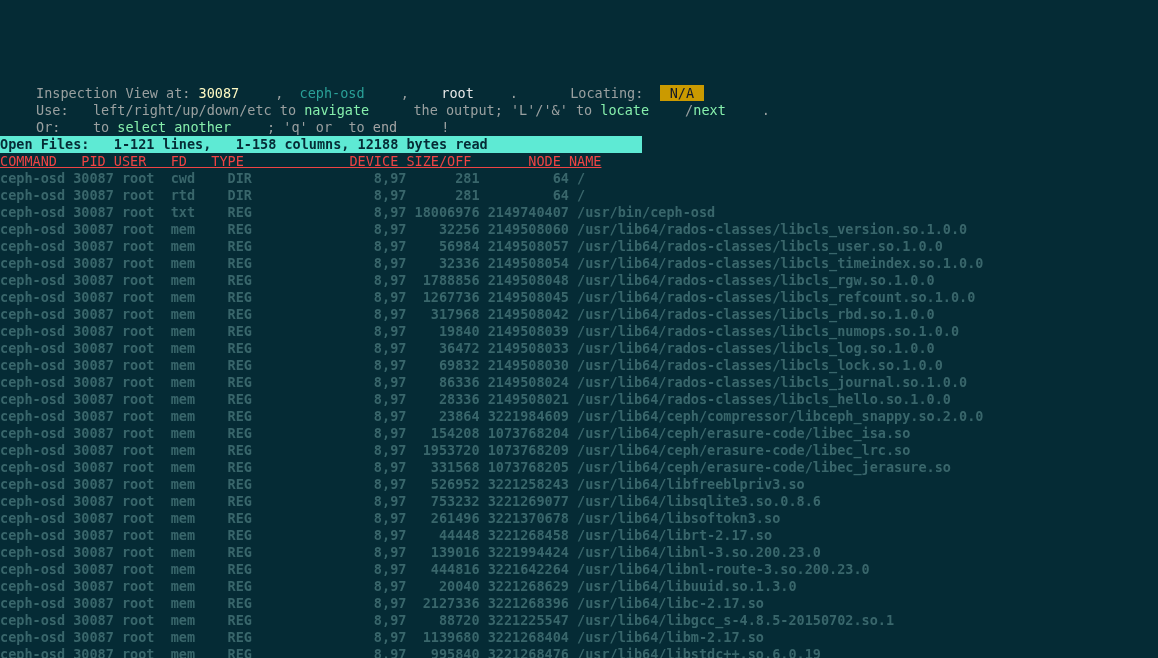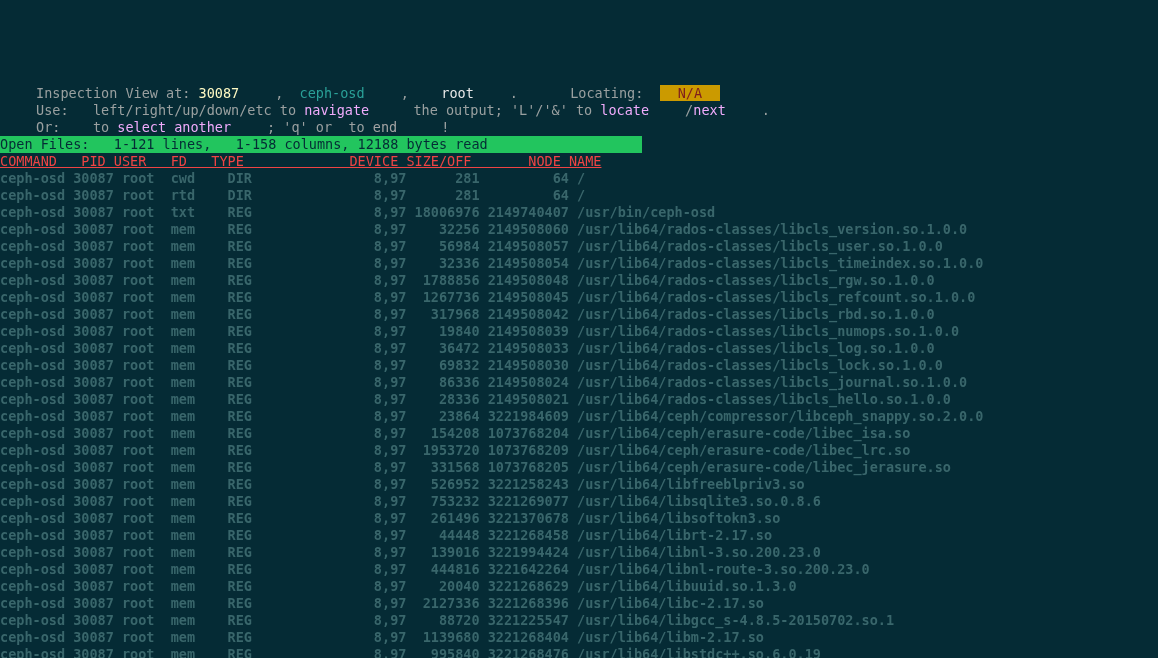--- a/index.html
+++ b/index.html
@@ -28,7 +28,7 @@
   .c-cyan { color: #2aa198; }
   .c-orange { color: #f0abfc; }
   .c-red { color: #a3a3a3; }
-  .bg-orange { background:#cb9a00; color:#7f1d1d; padding:0 10px;}
+  .bg-orange { background:#cb9a00; color:#0f172a; padding:0 2px;}
   .header-cols { color: #ef4444; text-decoration: underline;}
   .row { color:#39666b;font-weight:bold;}
 </style>

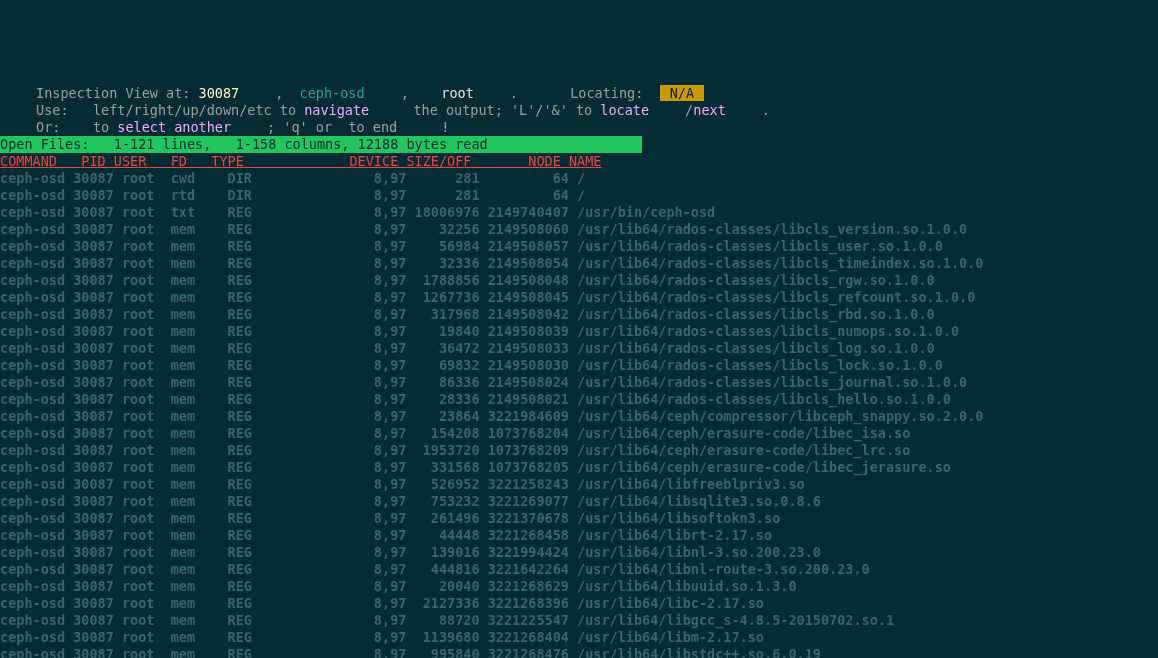--- a/index.html
+++ b/index.html
@@ -26,7 +26,7 @@
   .c-white { color: #e8e8e8; }
   .c-magenta { color: #fef9c3; }
   .c-cyan { color: #2aa198; }
-  .c-orange { color: #f0abfc; }
+  .c-orange { color: #86efac; }
   .c-red { color: #a3a3a3; }
   .bg-orange { background:#cb9a00; color:#0f172a; padding:0 2px;}
   .header-cols { color: #ef4444; text-decoration: underline;}

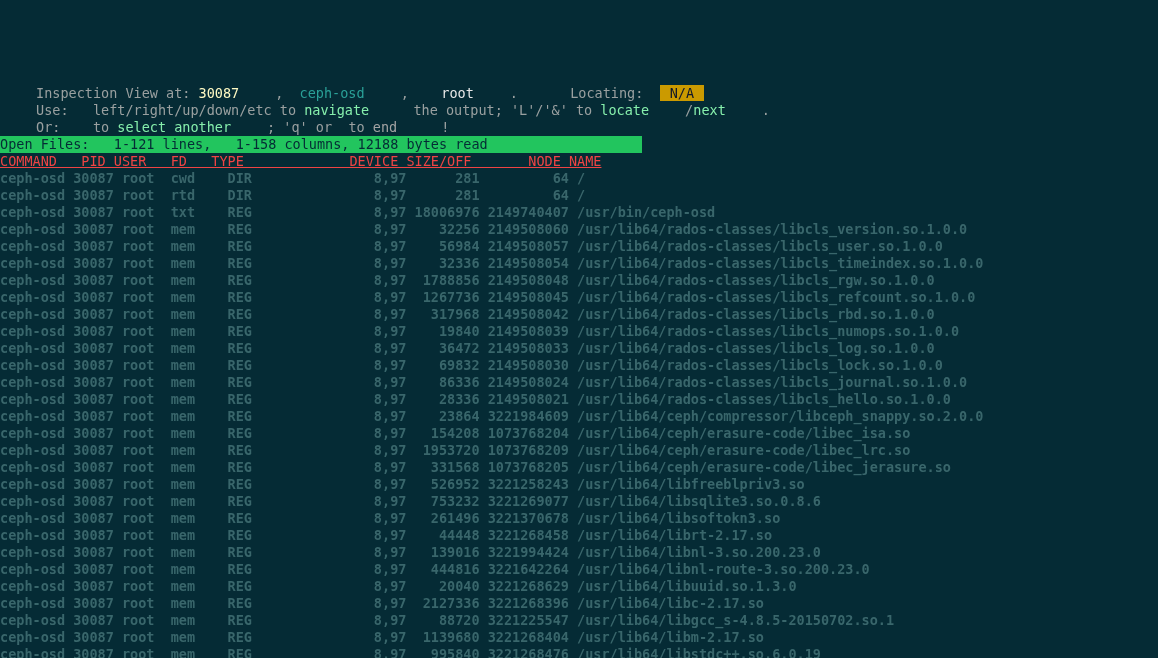--- a/index.html
+++ b/index.html
@@ -17,9 +17,10 @@
   }
   .line { height: 17px; }
   .status-bar {
-    background: #22c55e;
+    background: #5eead4;
     color: #052b35;
     display: inline-block;
+    font-weight: bold;
   }
   
   .c-gray { color: #9aa0a0; margin-left: 36px; }

